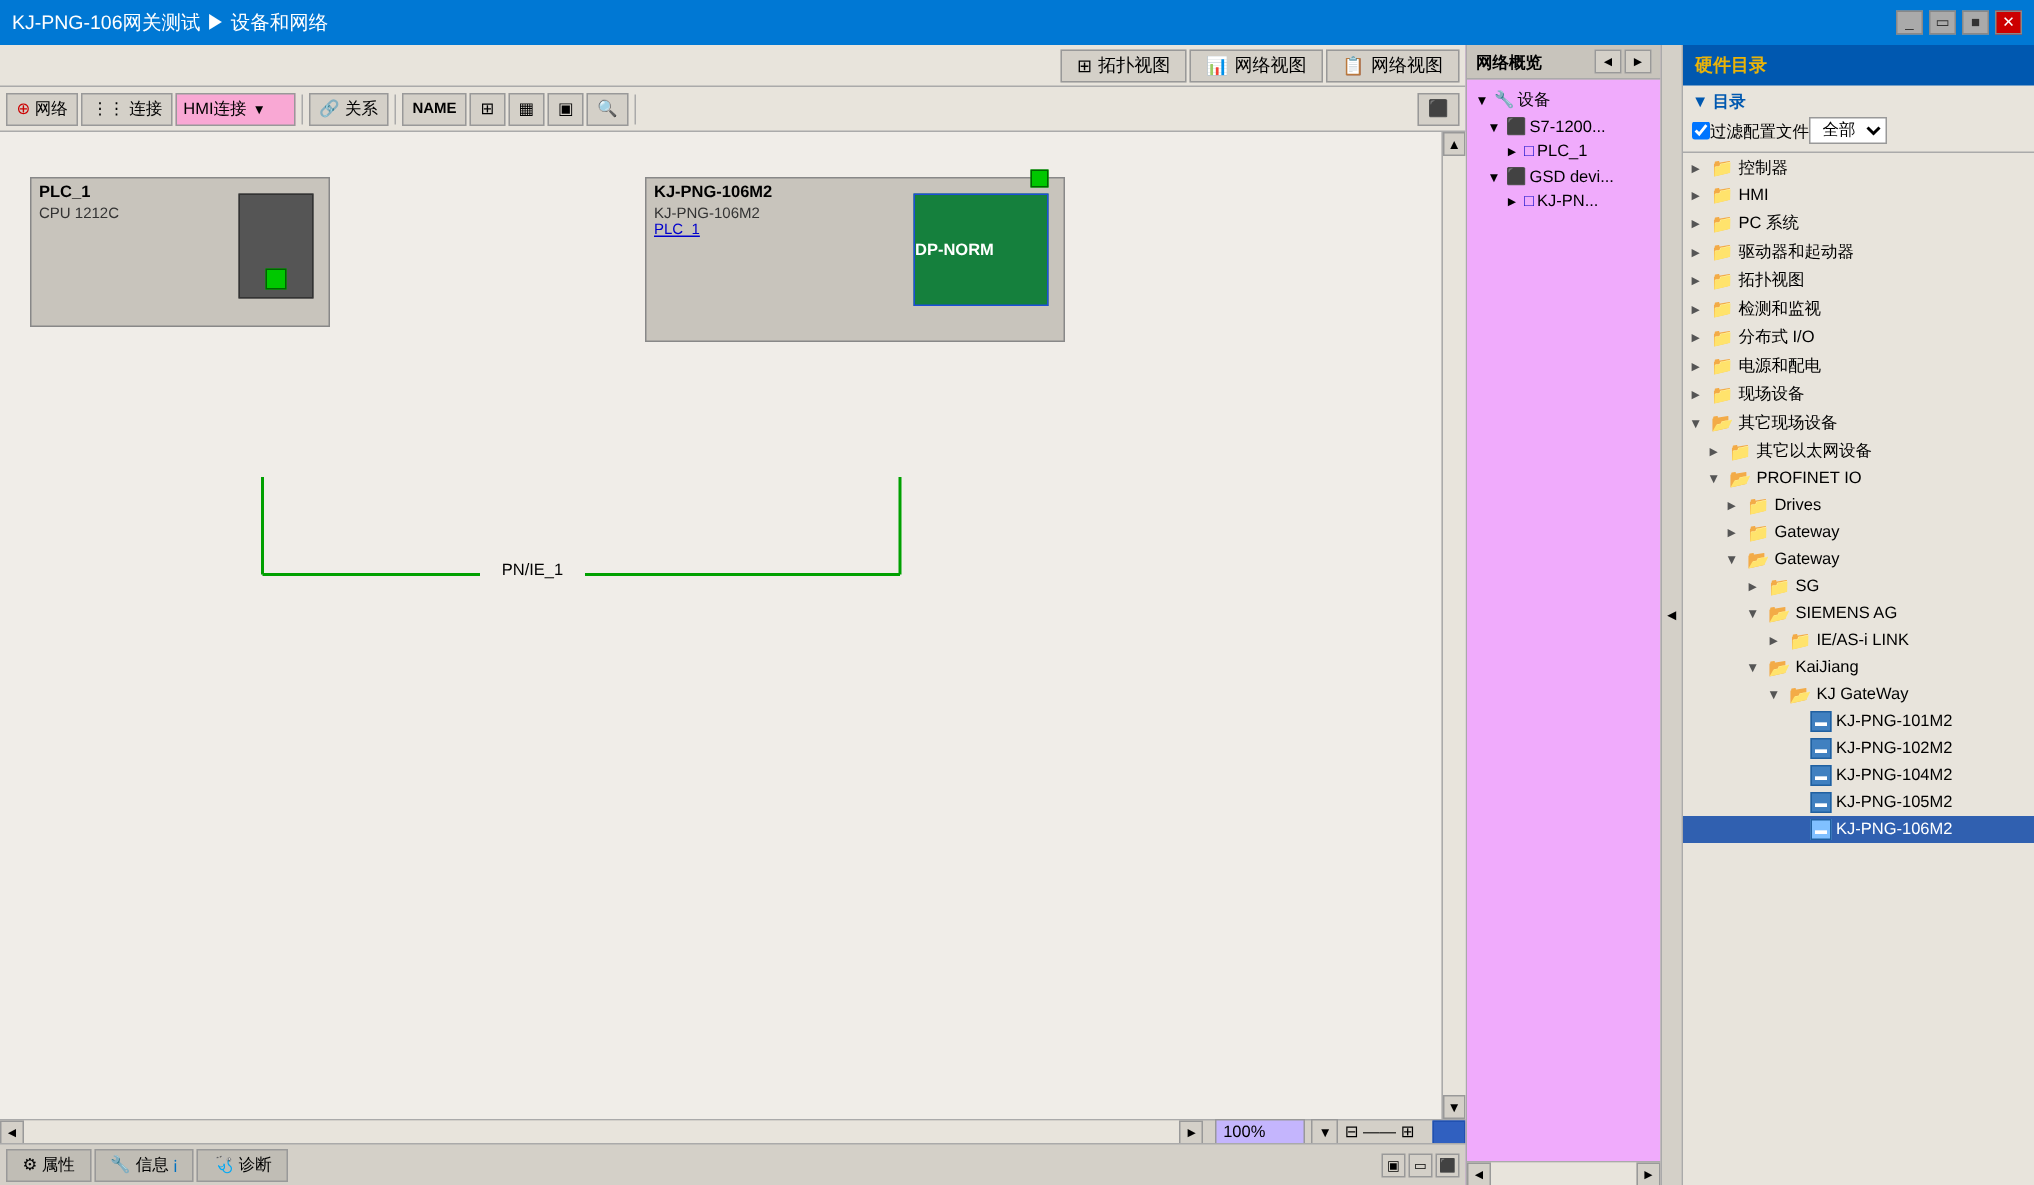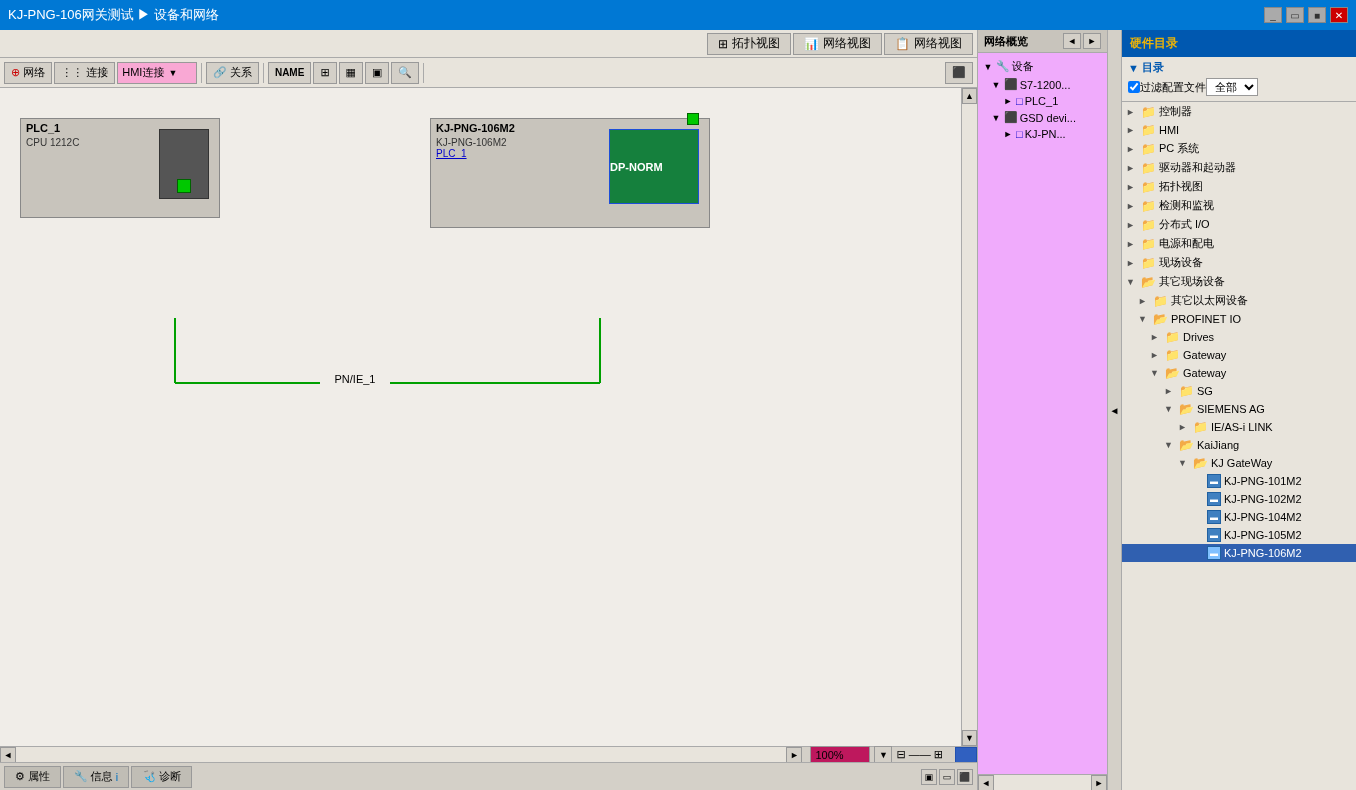--- a/index.html
+++ b/index.html
@@ -74,7 +74,7 @@
     .scrollbar-h { height: 16px; background: #d4d0c8; border-top: 1px solid #aaa; display: flex; align-items: center; }
     .scroll-h-btn { width: 16px; height: 16px; background: #d4d0c8; border: 1px solid #999; display: flex; align-items: center; justify-content: center; font-size: 9px; cursor: pointer; }
     .scroll-h-track { flex: 1; background: #e8e4dc; height: 100%; }
-    .zoom-input { width: 60px; height: 18px; border: 1px solid #999; font-size: 11px; padding: 0 4px; background: #be185d; }
+    .zoom-input { width: 60px; height: 18px; border: 1px solid #999; font-size: 11px; padding: 0 4px; background: #c4b5fd; }
     .zoom-dropdown { width: 18px; height: 18px; border: 1px solid #999; background: #d4d0c8; display: flex; align-items: center; justify-content: center; font-size: 9px; cursor: pointer; }
 
     

